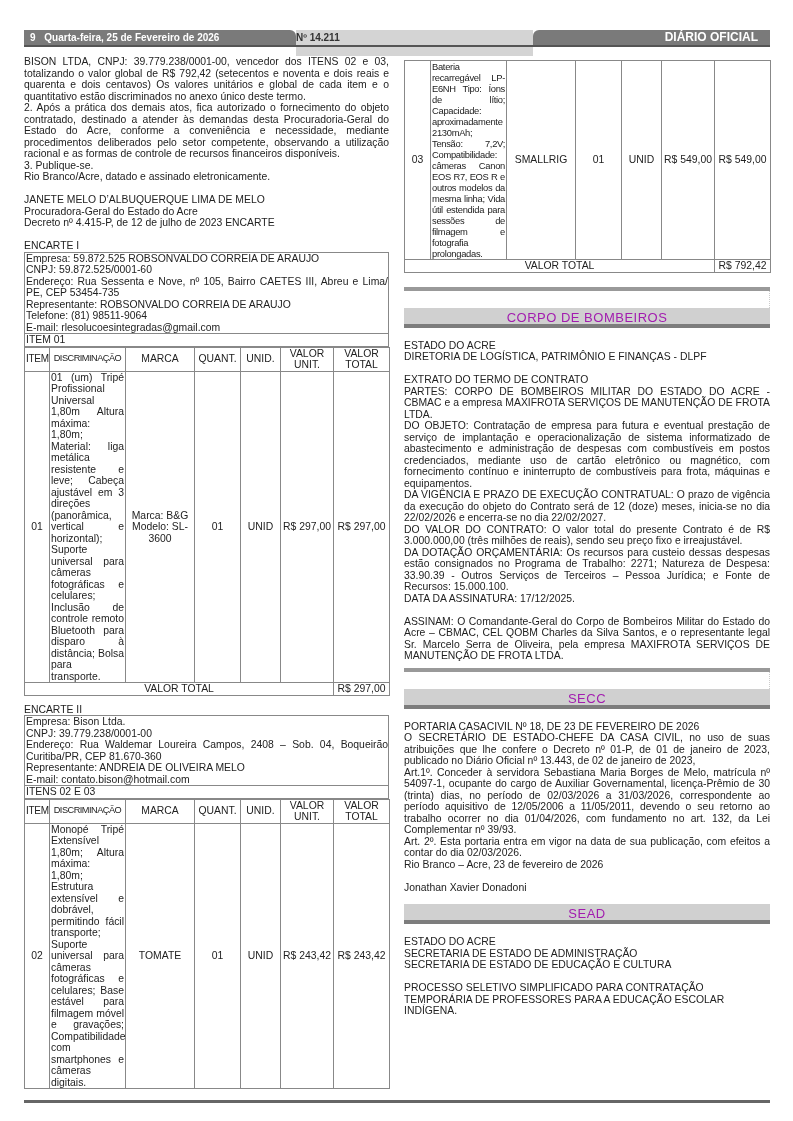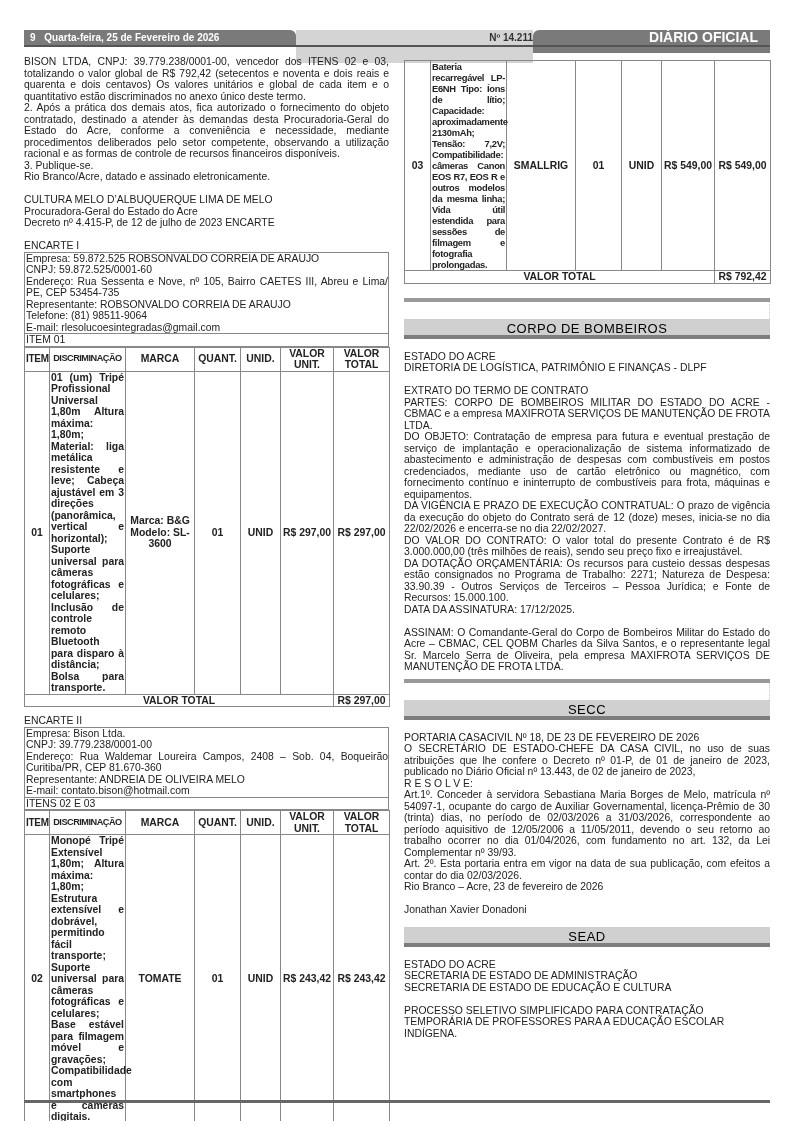--- a/index.html
+++ b/index.html
@@ -10,7 +10,7 @@
   .hdr { position: absolute; left: 24px; top: 30px; width: 746px; height: 15px; }
   .hdr-left { position: absolute; left: 0; top: 0; width: 272px; height: 15px; background: #7a7a7a; border-radius: 0 6px 0 0; color: #fff; font-weight: bold; font-size: 10px; line-height: 15px; padding-left: 6px; }
   .hdr-left span.pg { margin-right: 6px; }
-  .hdr-mid { position: absolute; left: 272px; top: 0; width: 237px; height: 33px; background: #d4d4d4; text-align: right; font-weight: bold; font-size: 10px; line-height: 15px; color: #333; }
+  .hdr-mid { position: absolute; left: 272px; top: 0; width: 237px; height: 26px; background: #d4d4d4; text-align: left; font-weight: bold; font-size: 10px; line-height: 15px; color: #333; }
   .hdr-right { position: absolute; left: 509px; top: 0; width: 237px; height: 23px; background: #7a7a7a; border-radius: 6px 0 0 0; color: #fff; font-weight: bold; font-size: 14px; line-height: 15px; text-align: right; padding-right: 12px; }
   .hdr-line { position: absolute; left: 24px; top: 45px; width: 746px; height: 2px; background: #555; }
 

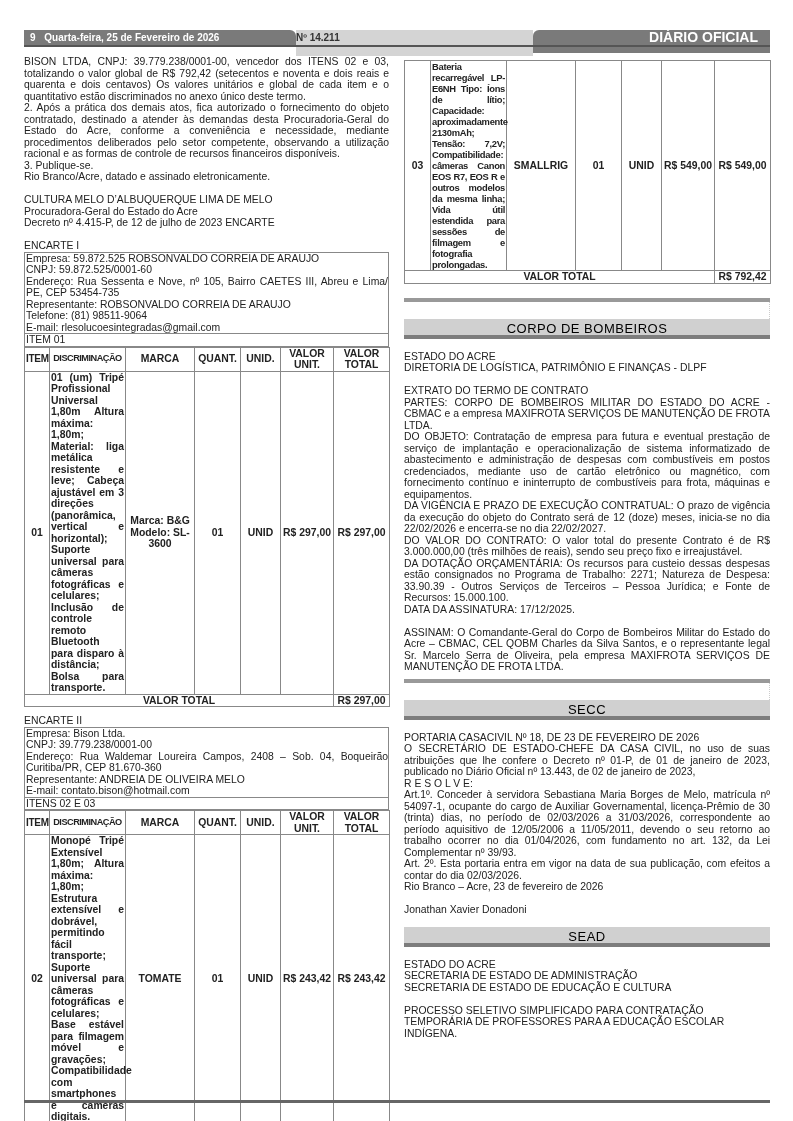--- a/index.html
+++ b/index.html
@@ -11,7 +11,7 @@
   .hdr-left { position: absolute; left: 0; top: 0; width: 272px; height: 15px; background: #7a7a7a; border-radius: 0 6px 0 0; color: #fff; font-weight: bold; font-size: 10px; line-height: 15px; padding-left: 6px; }
   .hdr-left span.pg { margin-right: 6px; }
   .hdr-mid { position: absolute; left: 272px; top: 0; width: 237px; height: 26px; background: #d4d4d4; text-align: left; font-weight: bold; font-size: 10px; line-height: 15px; color: #333; }
-  .hdr-right { position: absolute; left: 509px; top: 0; width: 237px; height: 23px; background: #7a7a7a; border-radius: 6px 0 0 0; color: #fff; font-weight: bold; font-size: 14px; line-height: 15px; text-align: right; padding-right: 12px; }
+  .hdr-right { position: absolute; left: 509px; top: 0; width: 237px; height: 15px; background: #7a7a7a; border-radius: 6px 0 0 0; color: #fff; font-weight: bold; font-size: 12px; line-height: 15px; text-align: right; padding-right: 12px; }
   .hdr-line { position: absolute; left: 24px; top: 45px; width: 746px; height: 2px; background: #555; }
 
   .col { position: absolute; top: 56px; }

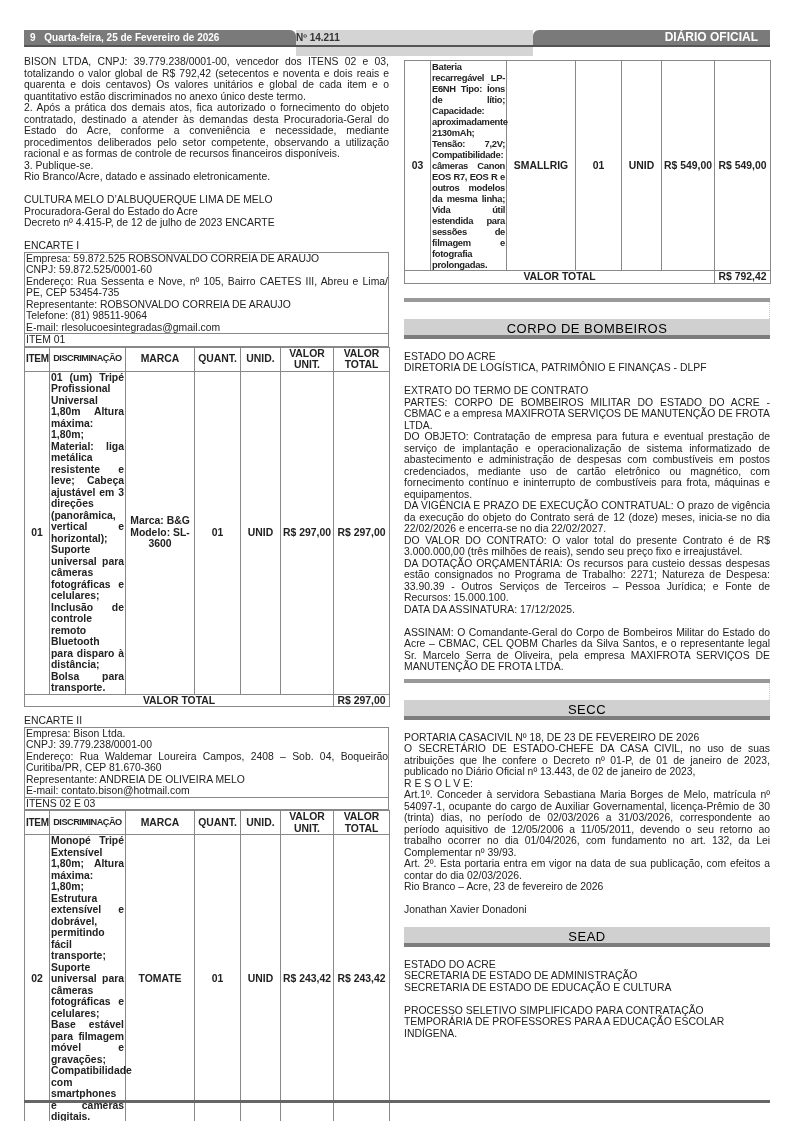--- a/index.html
+++ b/index.html
@@ -28,7 +28,7 @@
   .cbox .ln.bb { border-bottom: 1px solid #888; }
 
   table.items { border-collapse: collapse; width: 365px; table-layout: fixed; }
-  table.items td, table.items th { border: 1px solid #888; font-weight: bold; vertical-align: middle; text-align: center; padding: 0 1px; font-size: 10.4px; line-height: 11.5px; }
+  table.items td, table.items th { border: 1px solid #888; font-weight: normal; vertical-align: middle; text-align: center; padding: 0 1px; font-size: 10.4px; line-height: 11.5px; }
   table.items th { height: 24px; }
   table.items td.desc { text-align: justify; vertical-align: top; padding: 0 1px; }
   table.items th.disc { font-size: 9.2px; letter-spacing: -0.5px; }

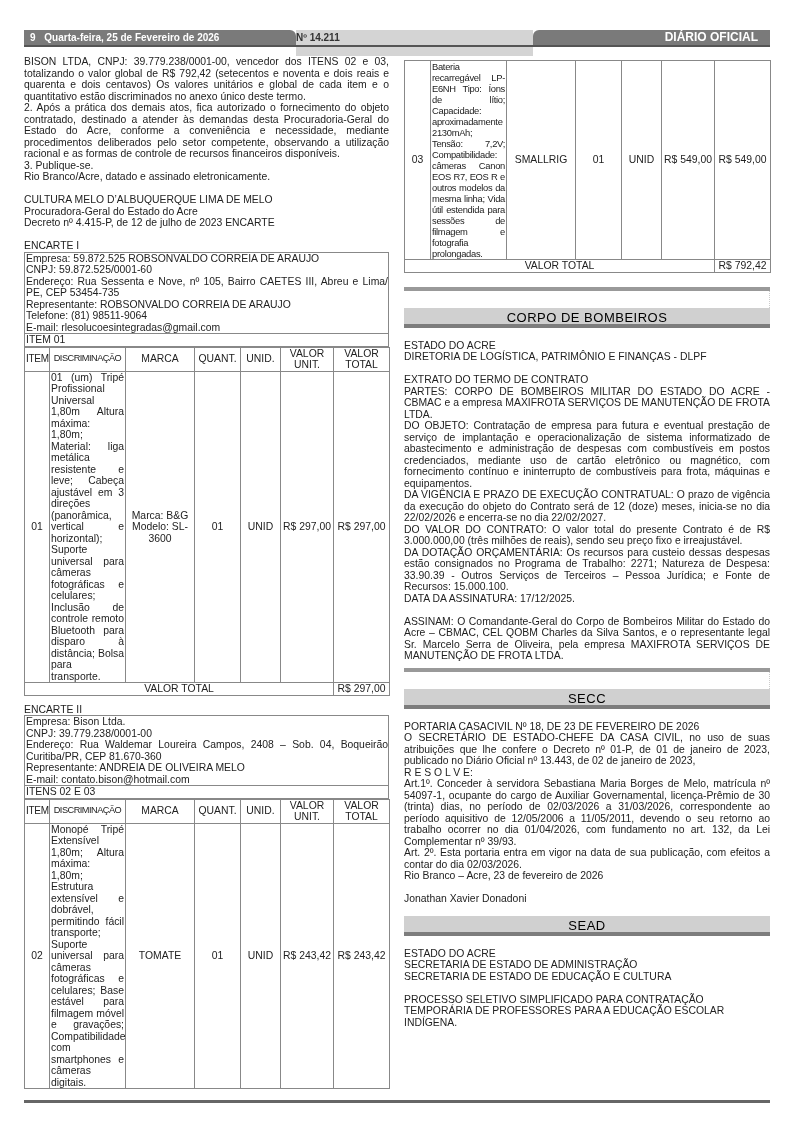--- a/index.html
+++ b/index.html
@@ -62,7 +62,7 @@
   <p>3. Publique-se.</p>
   <p>Rio Branco/Acre, datado e assinado eletronicamente.</p>
   <div class="gap"></div>
-  <p>CULTURA MELO D’ALBUQUERQUE LIMA DE MELO</p>
+  <p>JANETE MELO D’ALBUQUERQUE LIMA DE MELO</p>
   <p>Procuradora-Geral do Estado do Acre</p>
   <p>Decreto nº 4.415-P, de 12 de julho de 2023 ENCARTE</p>
   <div class="gap"></div>

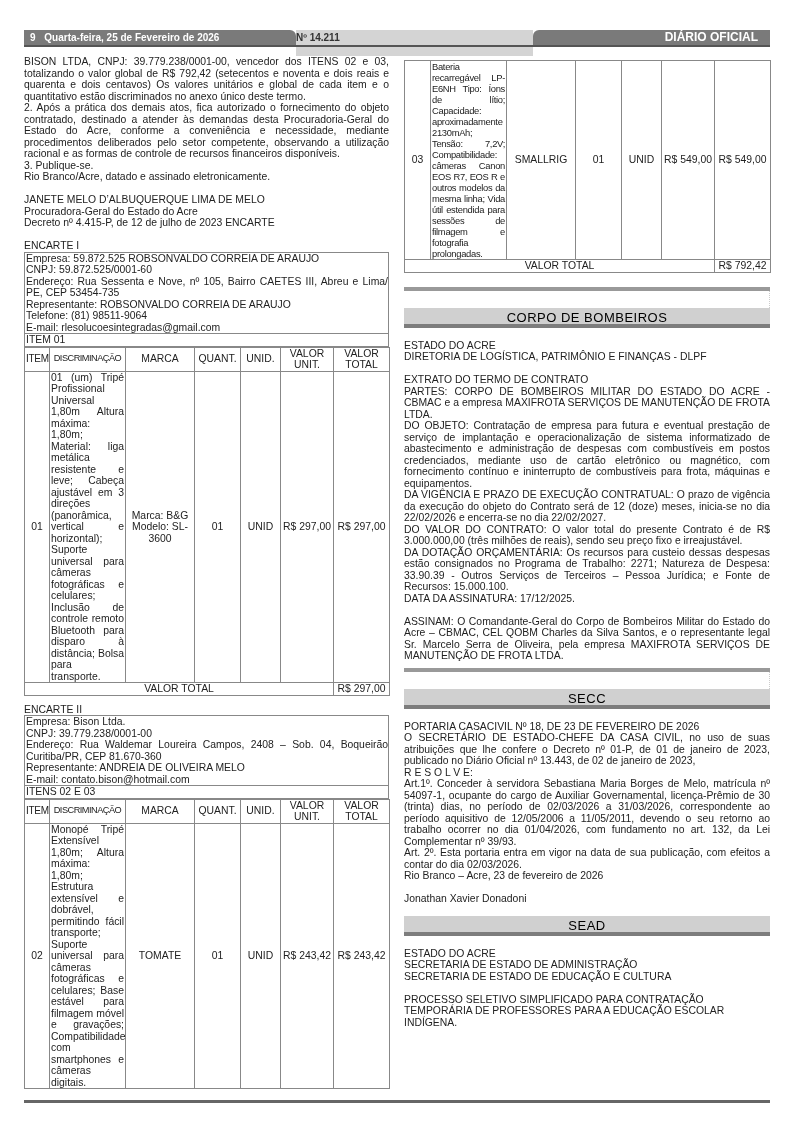--- a/index.html
+++ b/index.html
@@ -37,7 +37,7 @@
   .desc-narrow { font-size: 9.4px !important; letter-spacing: -0.3px; line-height: 11px !important; }
 
   
-  .sect { position: relative; width: 366px; height: 20px; background: #d0d0d0; border-bottom: 4px solid #7d7d7d; text-align: center; font-size: 13px; line-height: 20px; color: #000000; letter-spacing: 0.5px; }
+  .sect { position: relative; width: 366px; height: 20px; background: #d0d0d0; border-bottom: 4px solid #7d7d7d; text-align: center; font-size: 13px; line-height: 20px; color: #a21caf; letter-spacing: 0.5px; }
   .sect-top { width: 366px; height: 4px; background: #999; }
   .sect-spacer { width: 366px; height: 17px; border-right: 1px dotted #ccc; }
 

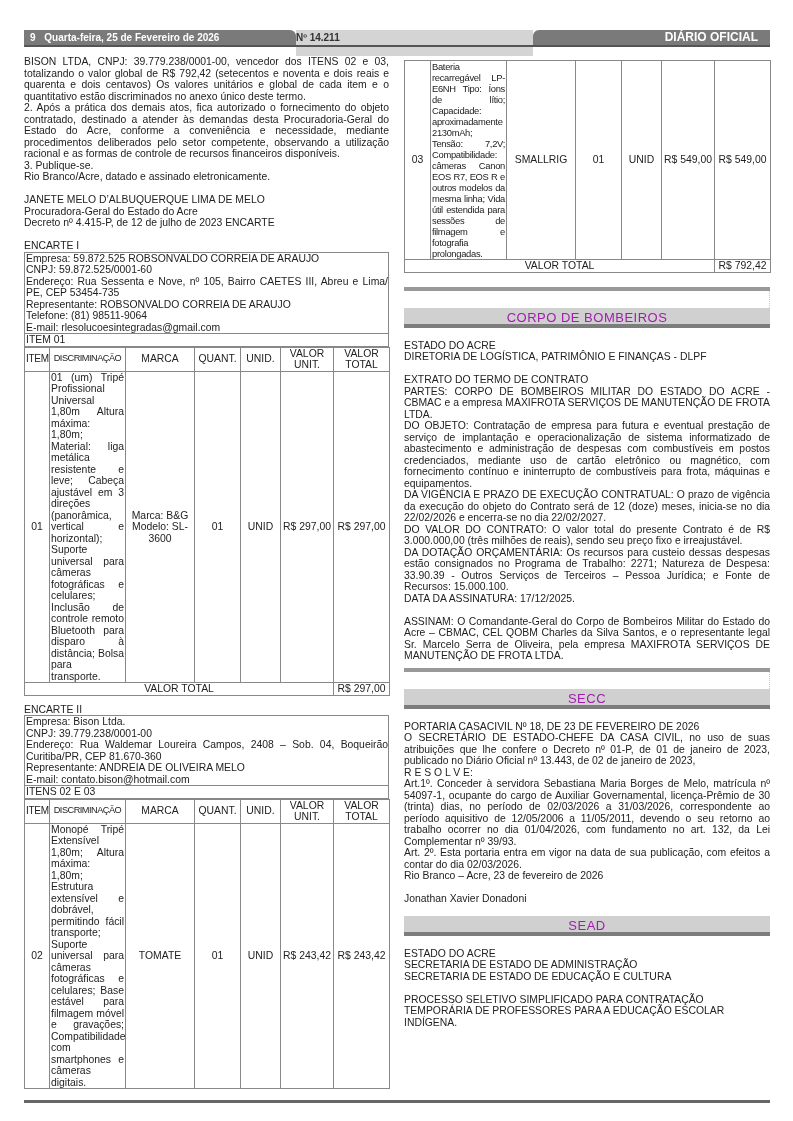--- a/index.html
+++ b/index.html
@@ -211,7 +211,6 @@
 
   <p>PORTARIA CASACIVIL Nº 18, DE 23 DE FEVEREIRO DE 2026</p>
   <p class="j">O SECRETÁRIO DE ESTADO-CHEFE DA CASA CIVIL, no uso de suas atribuições que lhe confere o Decreto nº 01-P, de 01 de janeiro de 2023, publicado no Diário Oficial nº 13.443, de 02 de janeiro de 2023,</p>
-  <p>R E S O L V E:</p>
   <p class="j">Art.1º. Conceder à servidora Sebastiana Maria Borges de Melo, matrícula nº 54097-1, ocupante do cargo de Auxiliar Governamental, licença-Prêmio de 30 (trinta) dias, no período de 02/03/2026 a 31/03/2026, correspondente ao período aquisitivo de 12/05/2006 a 11/05/2011, devendo o seu retorno ao trabalho ocorrer no dia 01/04/2026, com fundamento no art. 132, da Lei Complementar nº 39/93.</p>
   <p class="j">Art. 2º. Esta portaria entra em vigor na data de sua publicação, com efeitos a contar do dia 02/03/2026.</p>
   <p>Rio Branco – Acre, 23 de fevereiro de 2026</p>

